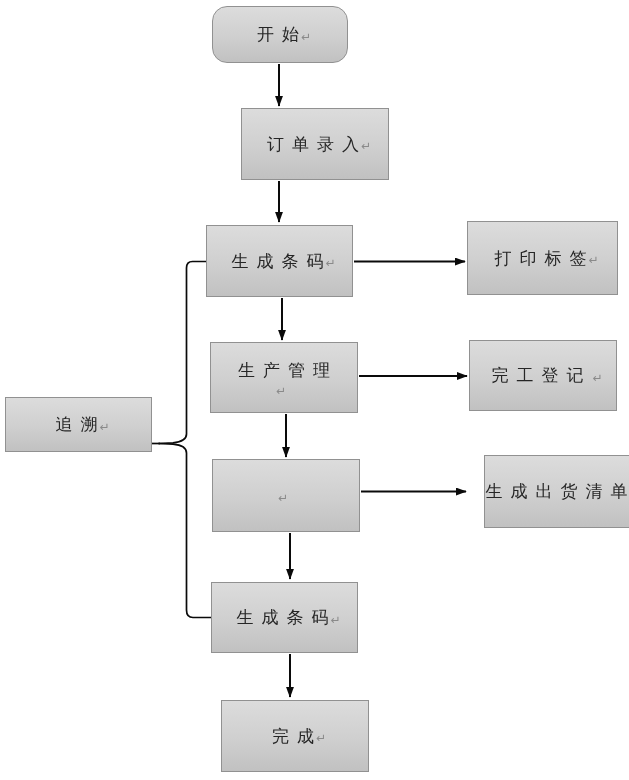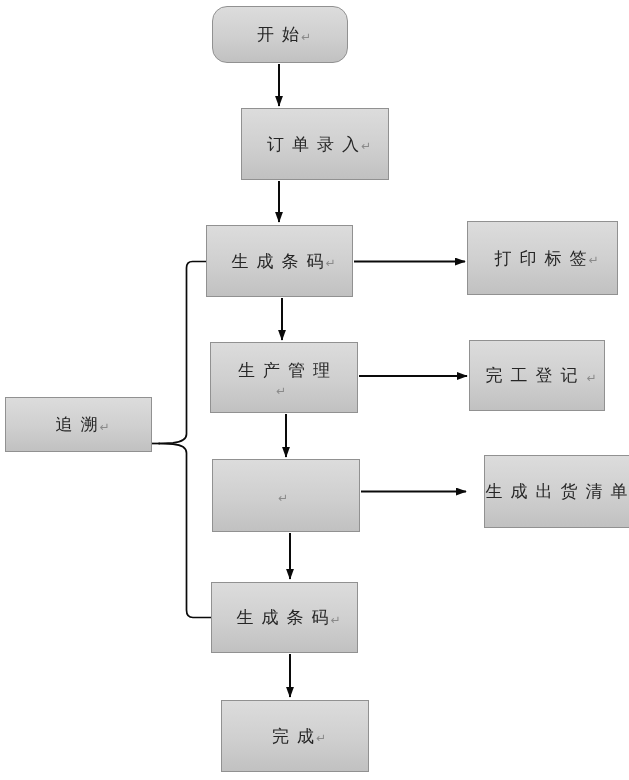--- a/index.html
+++ b/index.html
@@ -38,7 +38,7 @@
   .n-barcode      { left:206px; top:225px; width:147px; height:72px; }
   .n-print        { left:467px; top:221px; width:151px; height:74px; }
   .n-production   { left:210px; top:342px; width:148px; height:71px;flex-direction:column; }
-  .n-completion   { left:469px; top:340px; width:136px; height:71px;gap:7px; }
+  .n-completion   { left:469px; top:340px; width:148px; height:71px;gap:7px; }
   .n-trace        { left:5px;   top:397px; width:147px; height:55px;align-items:center; }
   .n-shipment     { left:212px; top:459px; width:148px; height:73px; }
   .n-shiplist     { left:484px; top:455px; width:149px; height:73px; }

